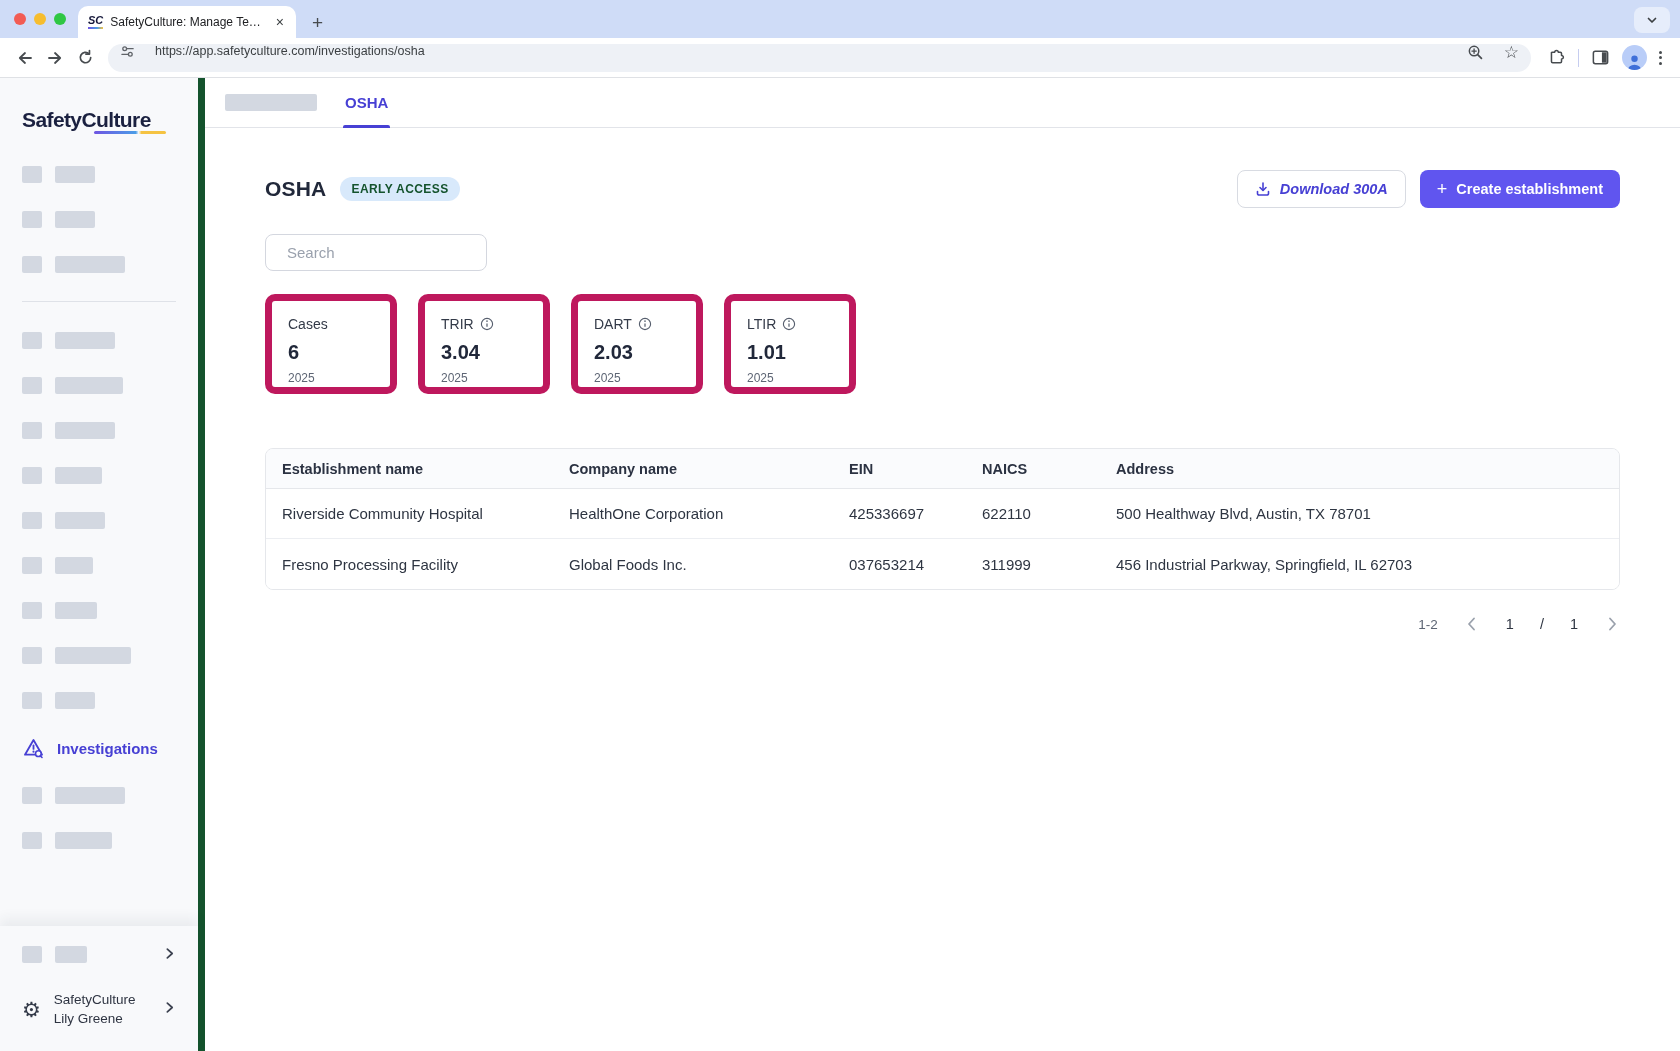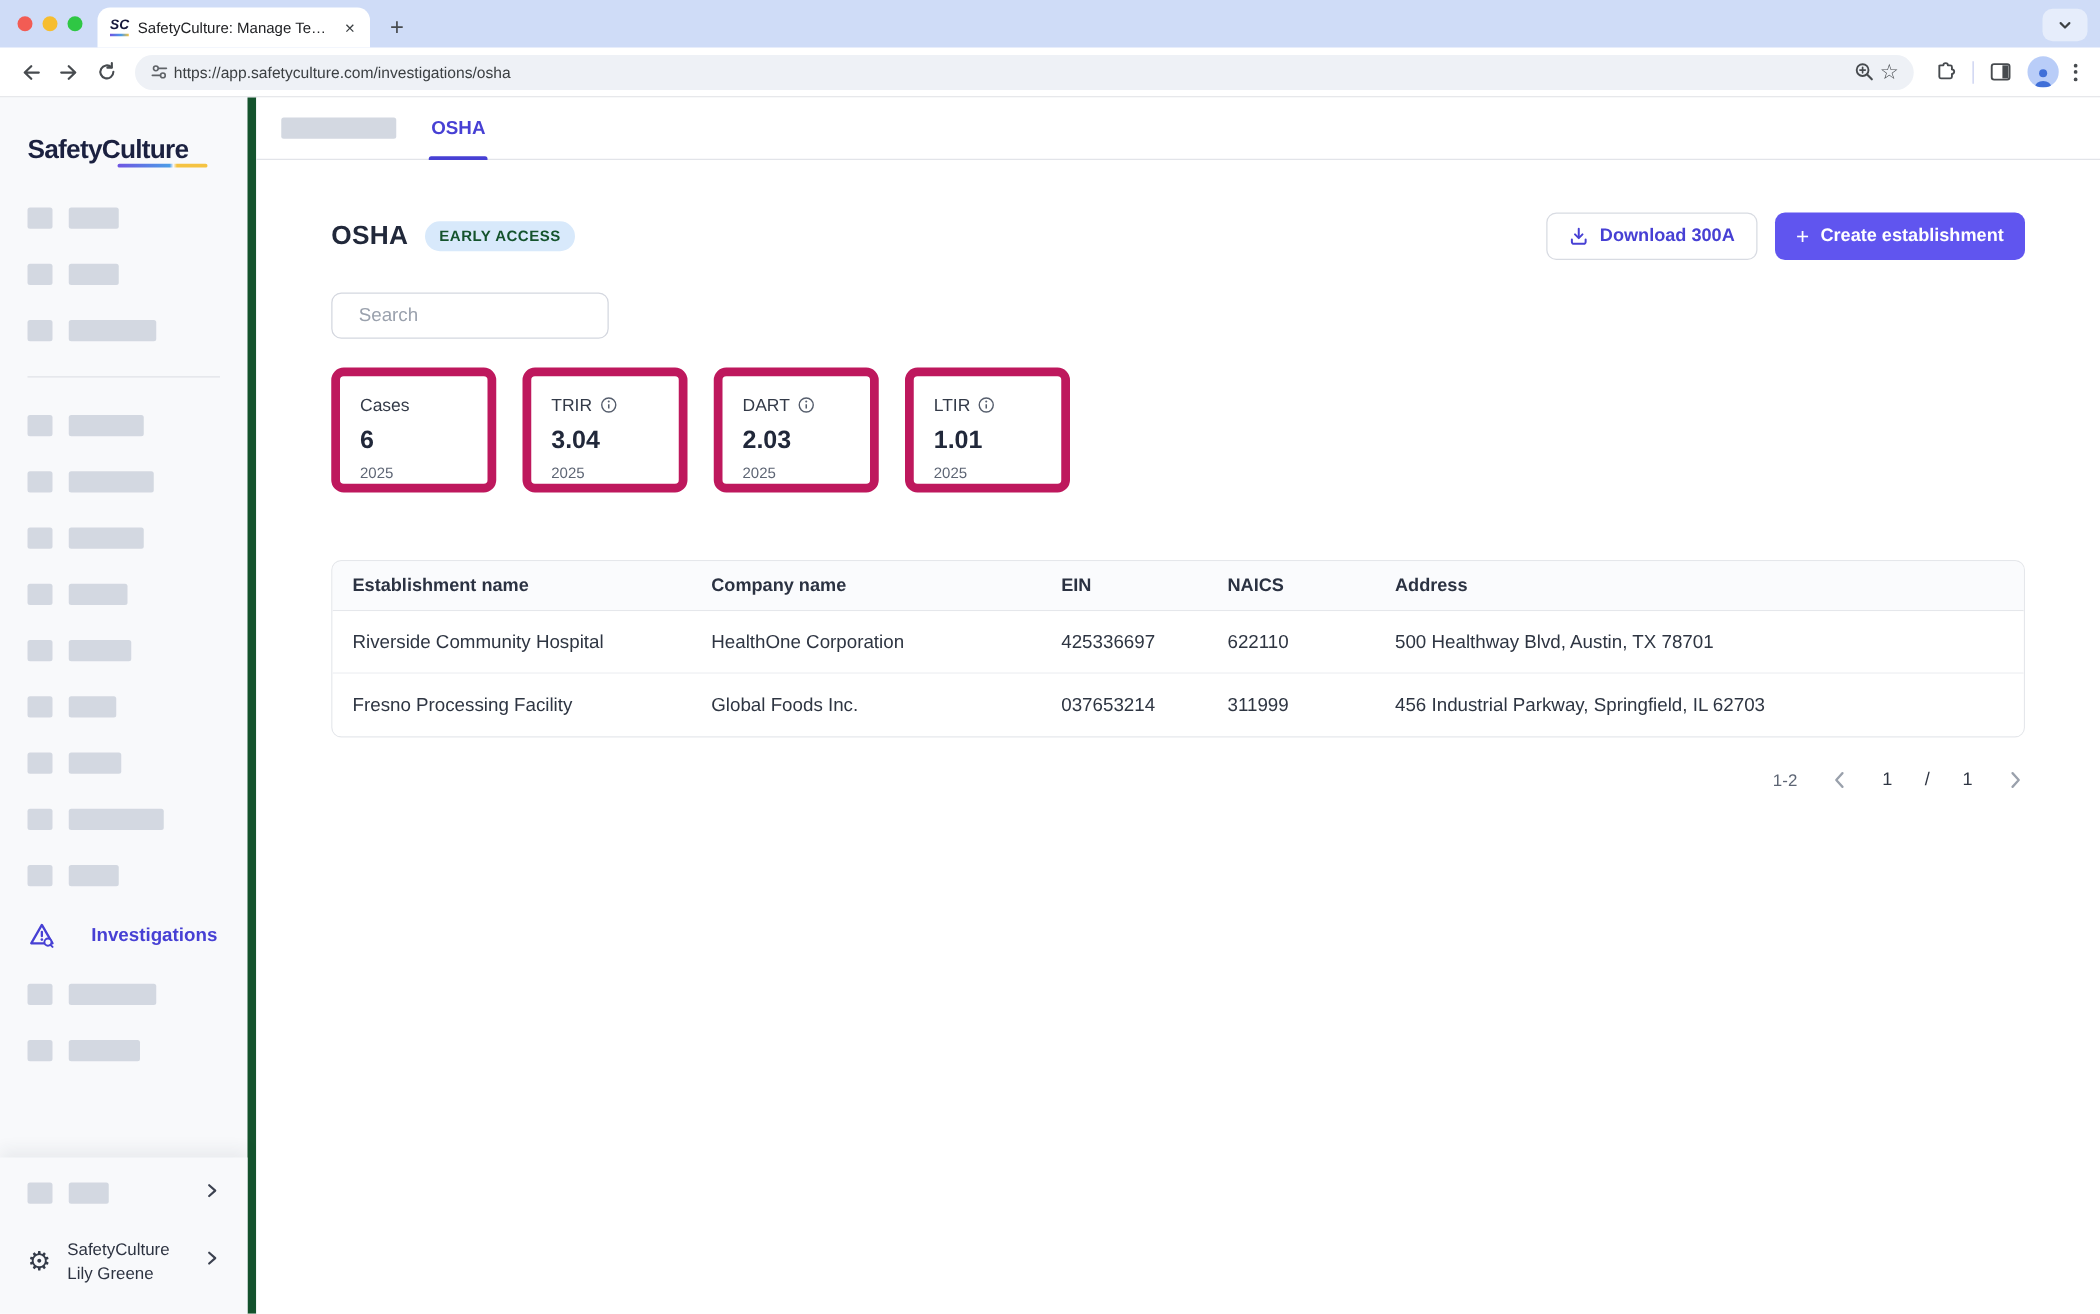--- a/index.html
+++ b/index.html
@@ -23,7 +23,7 @@
   .toolbar { height:40px; background:#fff; border-bottom:1px solid #dfe1e5; display:flex; align-items:center; padding:0 10px; }
   .navbtn { width:30px; height:30px; display:flex; align-items:center; justify-content:center; }
   .urlbar { flex:1; height:28px; background:#eef1f6; border-radius:14px; margin:0 8px; display:flex;
-    align-items:center; padding:0 12px; gap:4px; }
+    padding:0 12px; gap:20px; }
   .url-text { font-size:12.5px; color:#3c4043; flex:1; }
   .chrome-right { display:flex; align-items:center; gap:12px; padding:0 8px; }
   .vsep { width:1px; height:18px; background:#c6cdf0; }

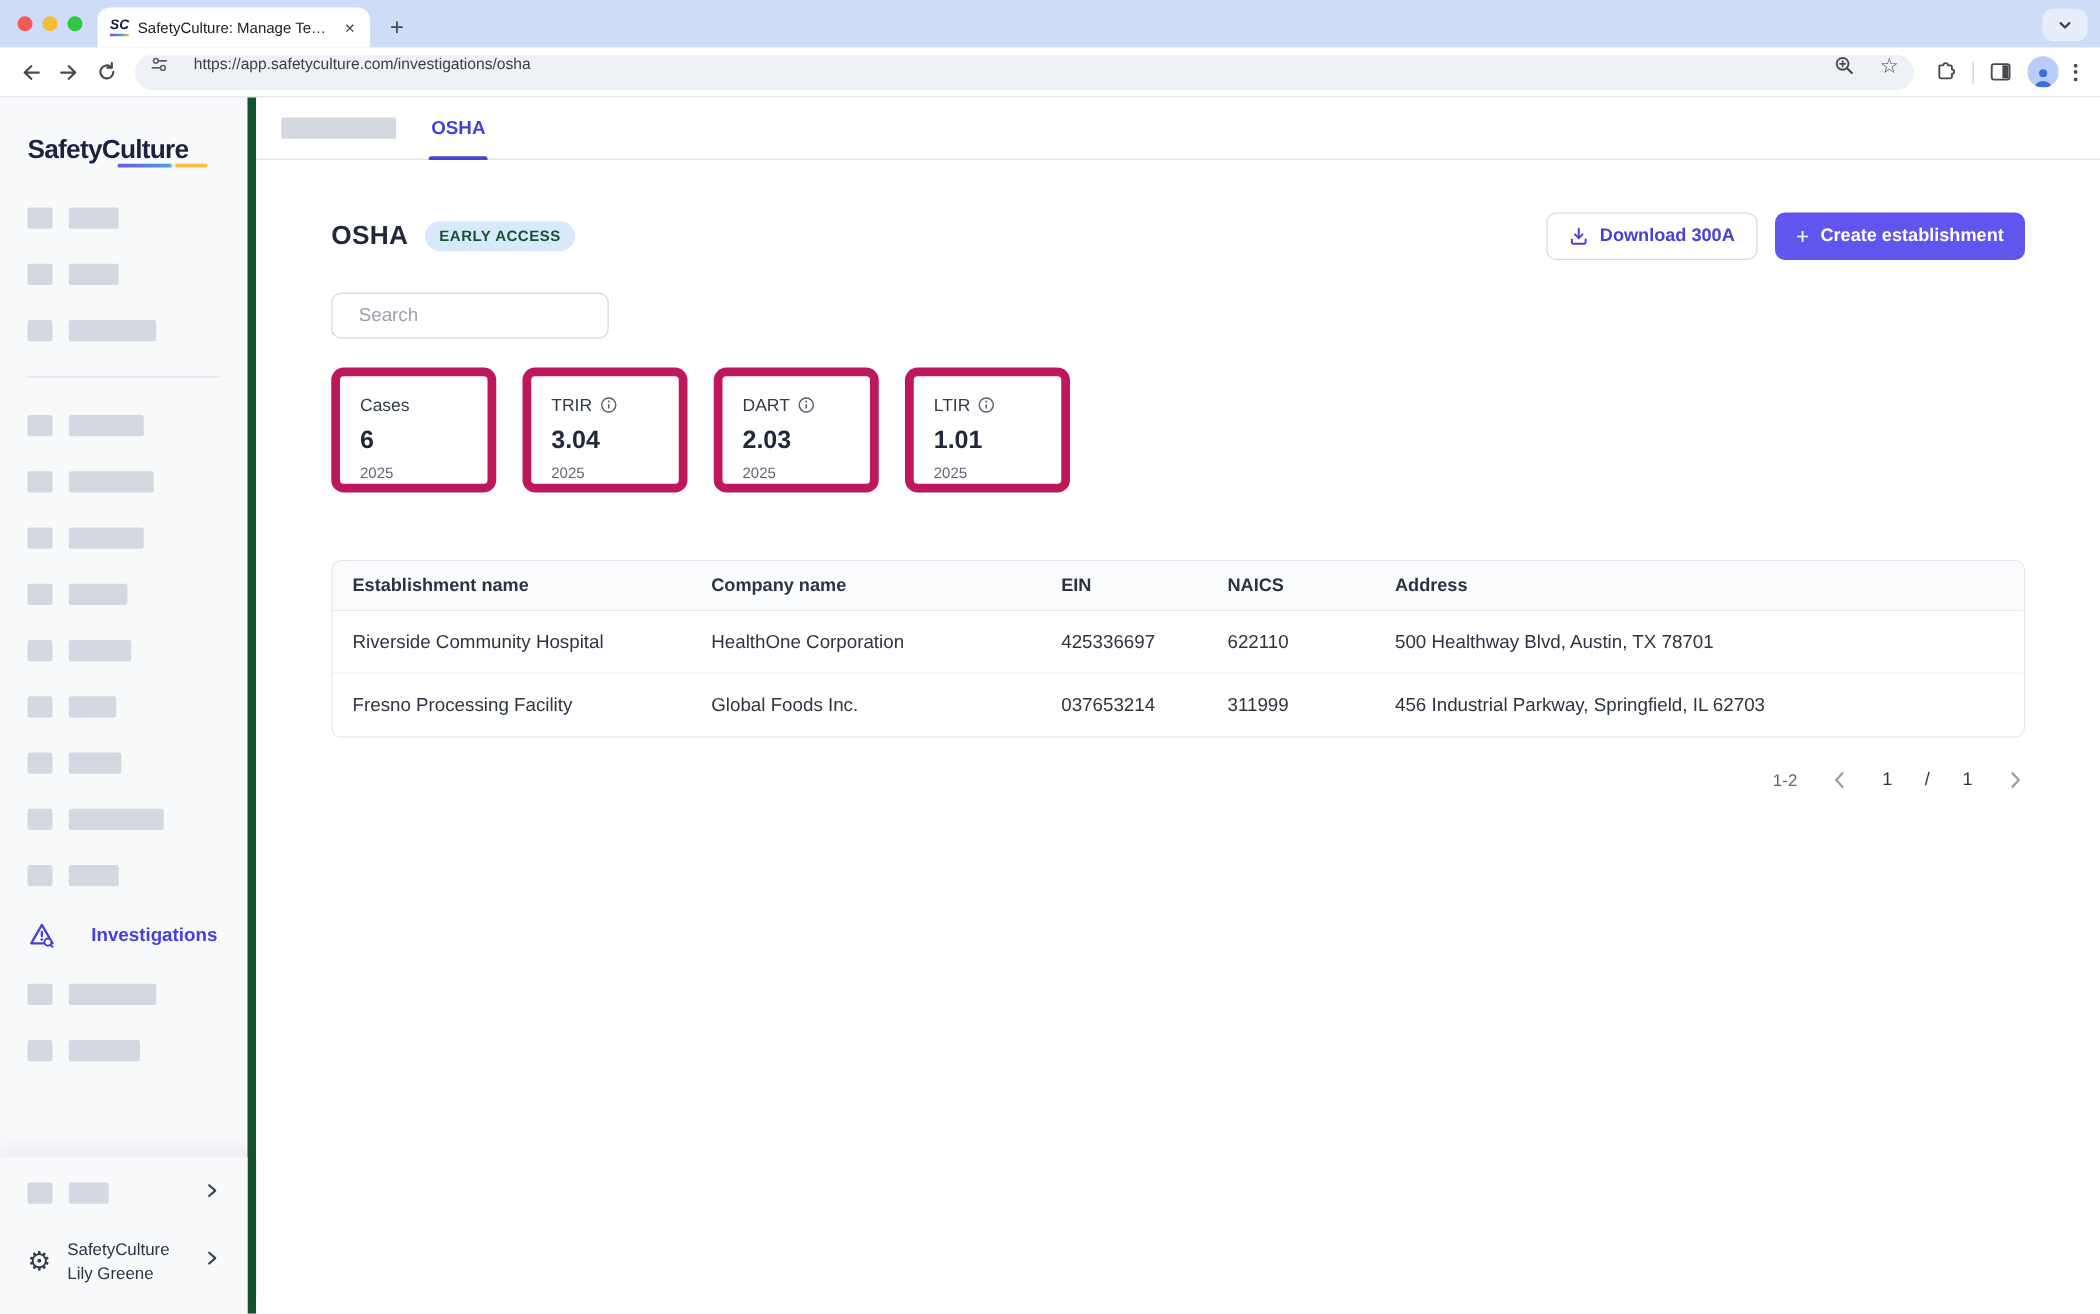--- a/index.html
+++ b/index.html
@@ -69,7 +69,7 @@
   .actions { margin-left:auto; display:flex; gap:14px; }
   .btn { height:38px; border-radius:8px; display:flex; align-items:center; gap:9px; font-size:14.5px;
     font-weight:600; padding:0 17px; cursor:pointer; border:none; font-family:inherit; }
-  .btn.secondary { background:#fff; border:1px solid #d8dbe2; color:#4740d4; }
+  .btn.secondary { background:#fff; border:1px solid #d8dbe2; color:#4740d4;font-style:italic; }
   .btn.primary { background:#6055ef; color:#fff; }
   .btn .plus { font-size:18px; font-weight:400; line-height:1; }
 

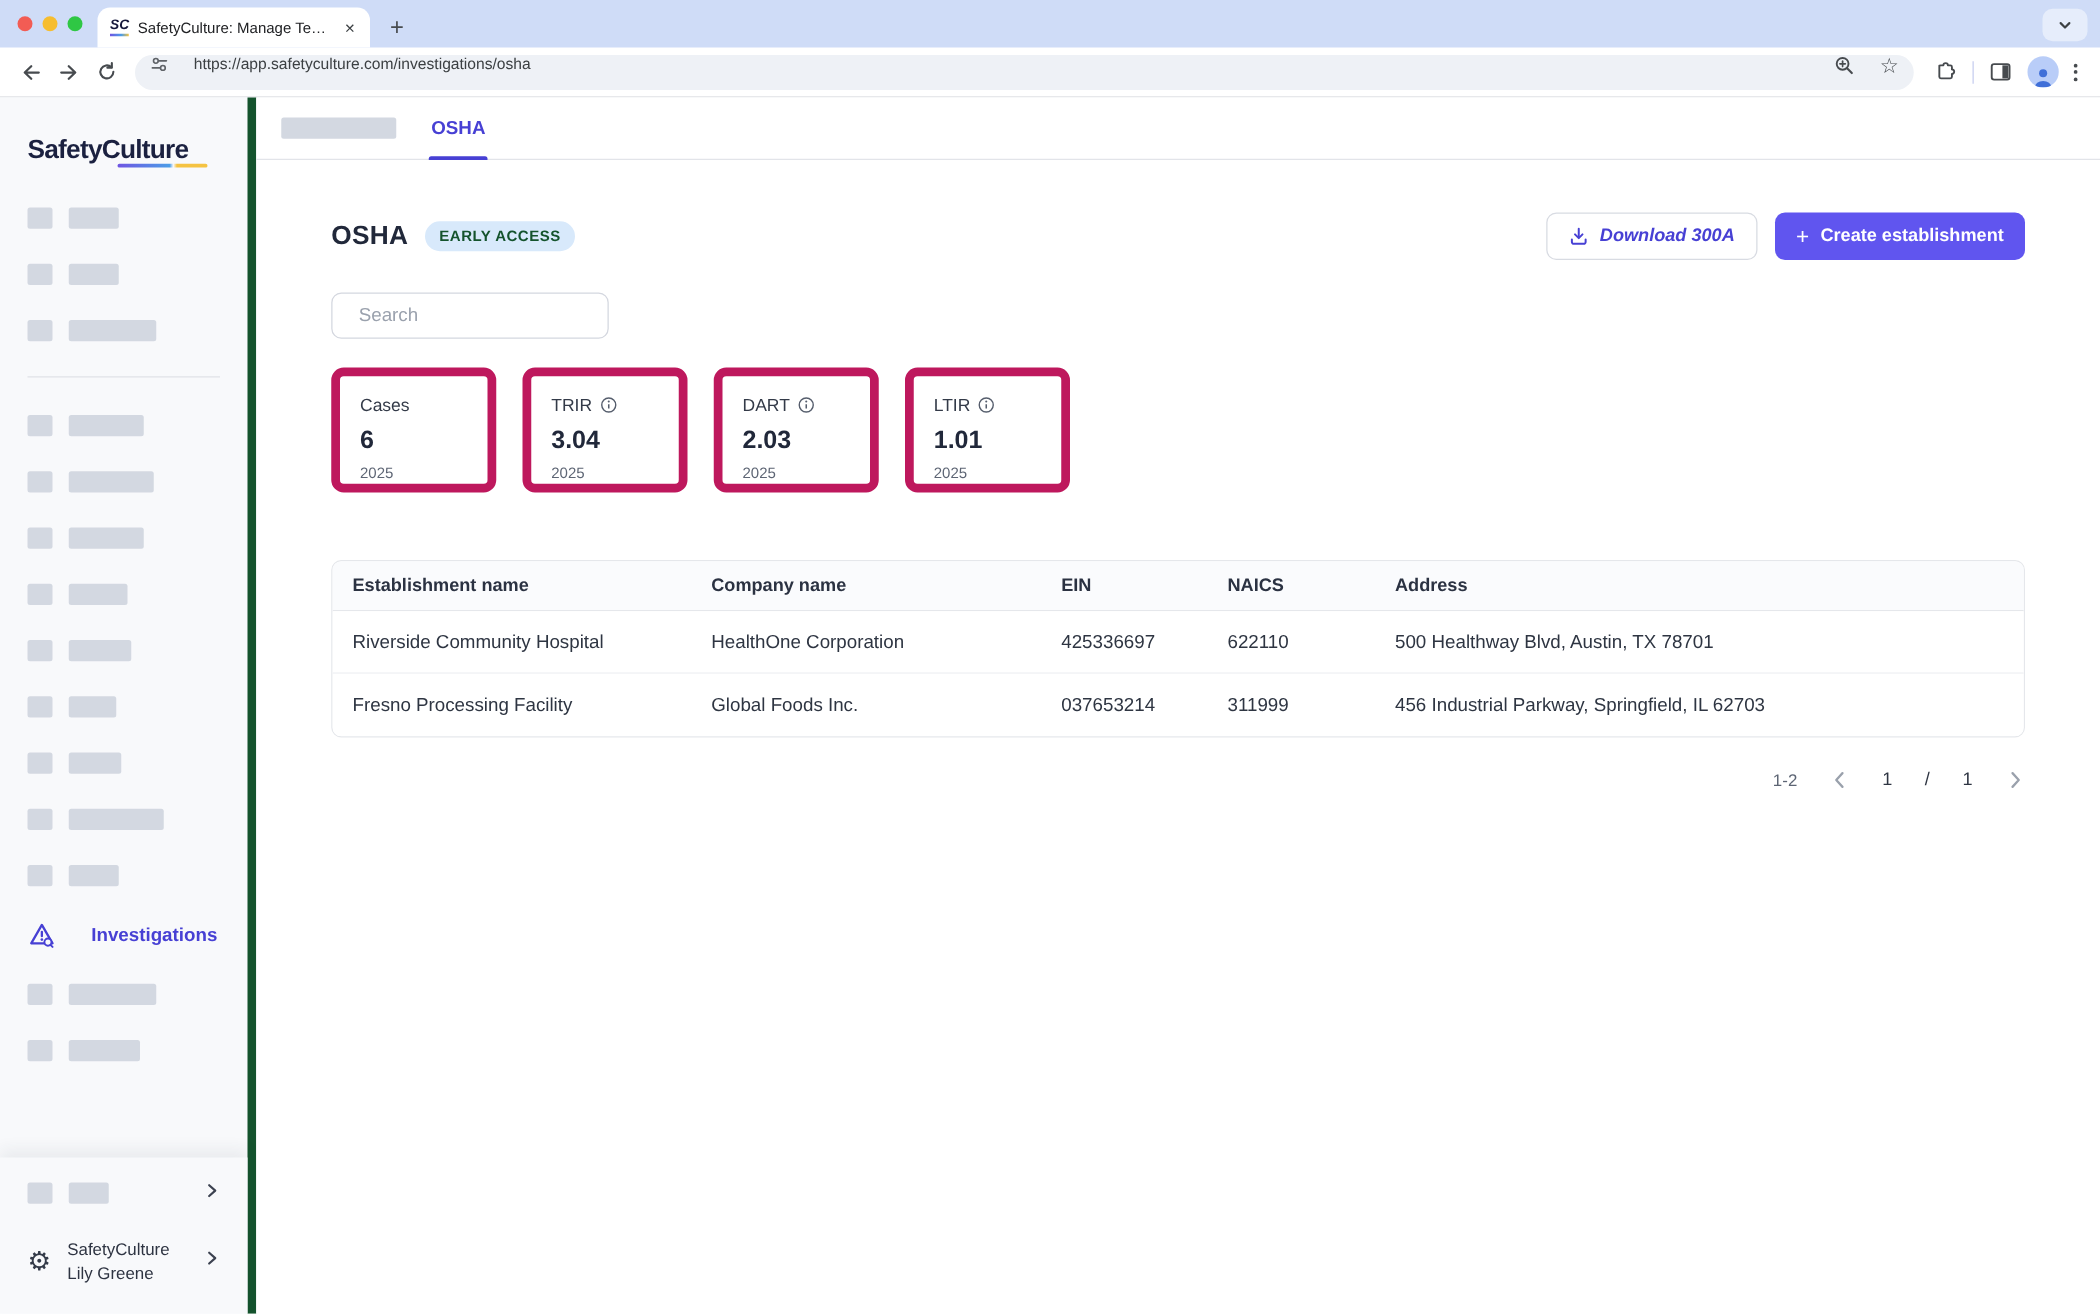--- a/index.html
+++ b/index.html
@@ -44,7 +44,7 @@
   .skel-icon { width:20px; height:17px; background:#d3d8e1; border-radius:2px; flex:none; }
   .skel-bar { height:17px; background:#d3d8e1; border-radius:2px; }
   .nav-divider { height:1px; background:#dfe2e8; margin:6px 0 30px; }
-  .nav-active { display:flex; align-items:center; gap:28px; margin-bottom:28px; color:#4740d4;
+  .nav-active { display:flex; align-items:center; gap:12px; margin-bottom:28px; color:#4740d4;
     font-weight:700; font-size:15px; cursor:pointer; }
   .side-footer { margin-top:auto; background:#f8f9fb; box-shadow:0 -7px 12px rgba(40,50,70,.07);
     padding:20px 22px 22px; display:flex; flex-direction:column; gap:26px; }

